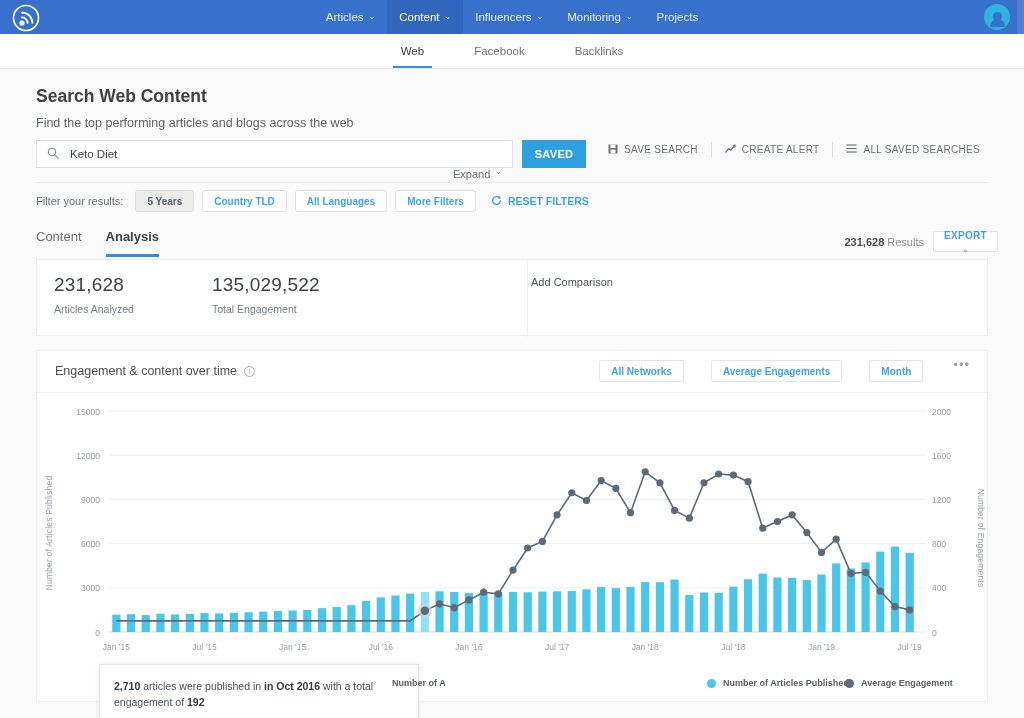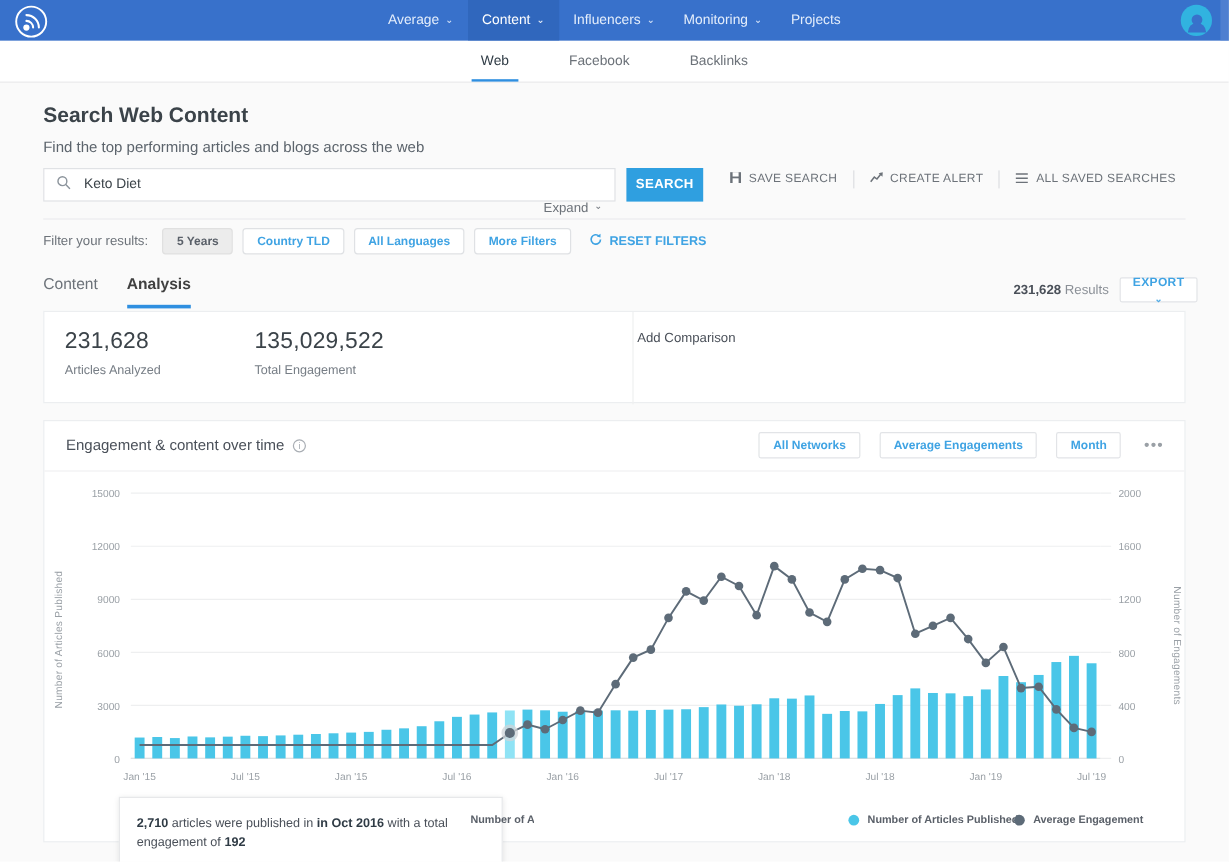--- a/index.html
+++ b/index.html
@@ -164,7 +164,7 @@
     </div>
     <div class="nav-items">
       <div class="nav-item">
-        <span>Average</span>
+        <span>Articles</span>
         <span class="caret">⌄</span>
       </div>
       <div class="nav-item active">

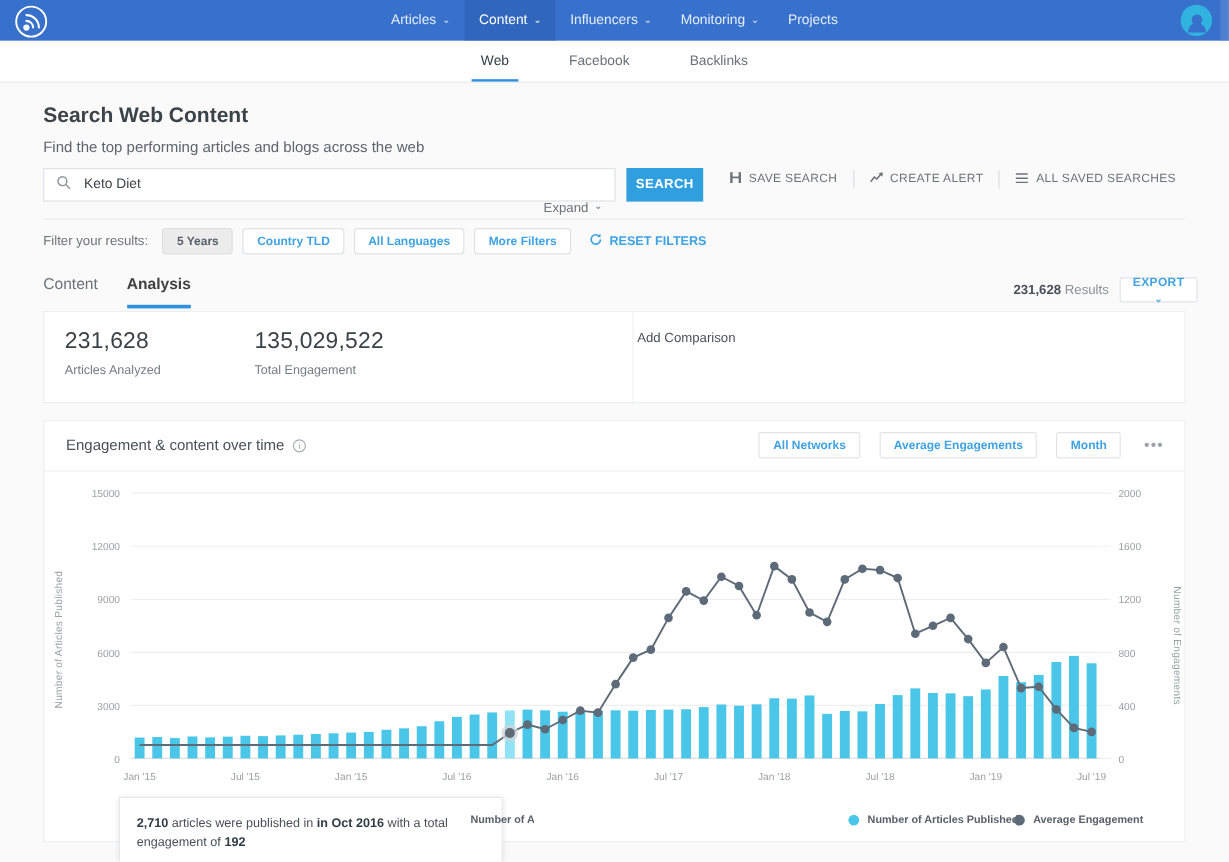--- a/index.html
+++ b/index.html
@@ -214,7 +214,7 @@
         <span class="caret">⌄</span>
       </span>
     </div>
-    <div class="search-btn">SEARCH</div>
+    <div class="search-btn">SAVED</div>
 
     <div class="save-actions">
       <div class="sa-item">

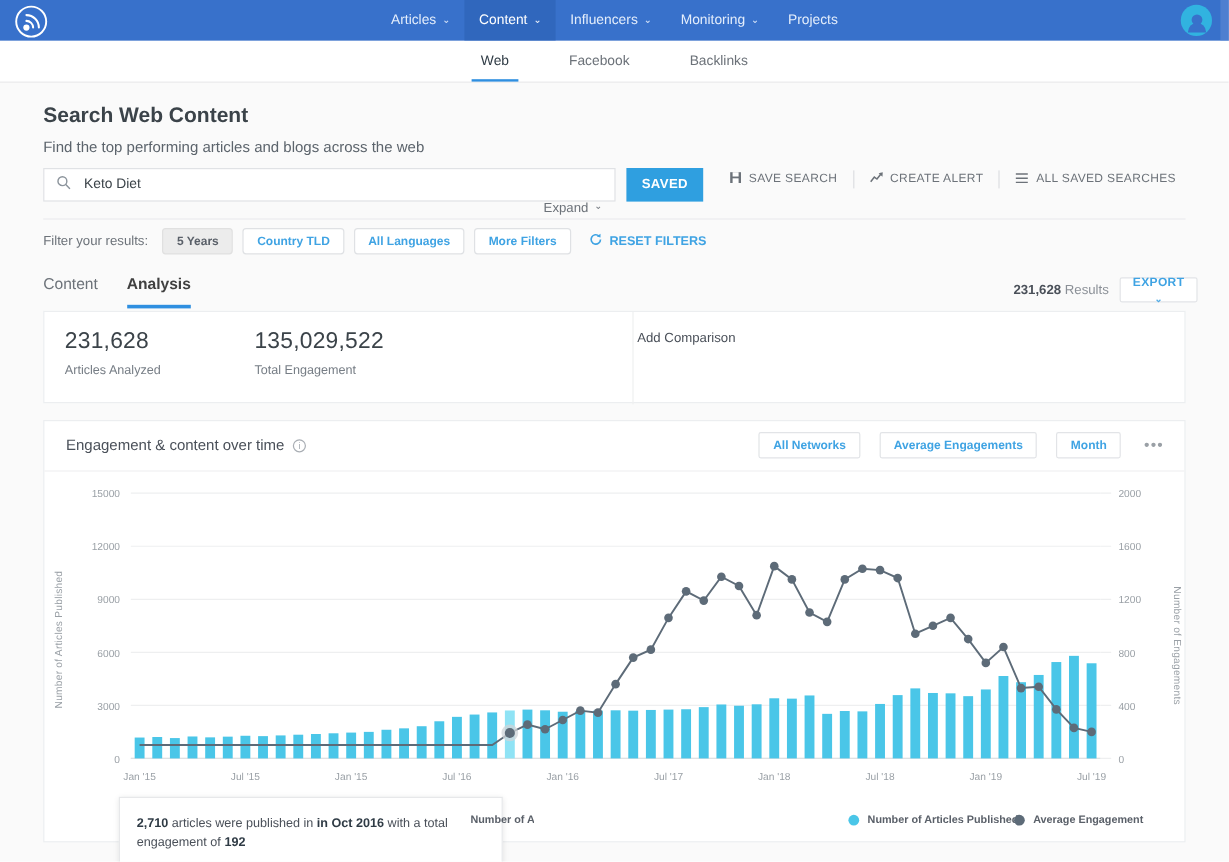--- a/index.html
+++ b/index.html
@@ -117,7 +117,7 @@
   .chart-head { position:relative; height:42px; border-bottom:1px solid #f0f1f2;}
   .chart-title { position:absolute; left:18px; top:13px; font-size:12.5px; color:#4a5059; display:flex; align-items:center; gap:7px;}
   .info-i { width:11px; height:11px; border:1px solid #a9aeb4; border-radius:50%; color:#a9aeb4; font-size:8px; display:flex; align-items:center; justify-content:center; font-style:normal;}
-  .chart-ctrls { position:absolute; right:14px; top:9px; display:flex; align-items:center; gap:16px;}
+  .chart-ctrls { position:absolute; right:14px; top:9px; display:flex; align-items:flex-start; gap:27px;}
   .cbtn {
     height:22px; padding:0 11px; border:1px solid #e2e4e7; background:#fff; border-radius:2px;
     font-size:10px; font-weight:700; color:#3fa3e3; display:flex; align-items:center; cursor:pointer; white-space:nowrap;

